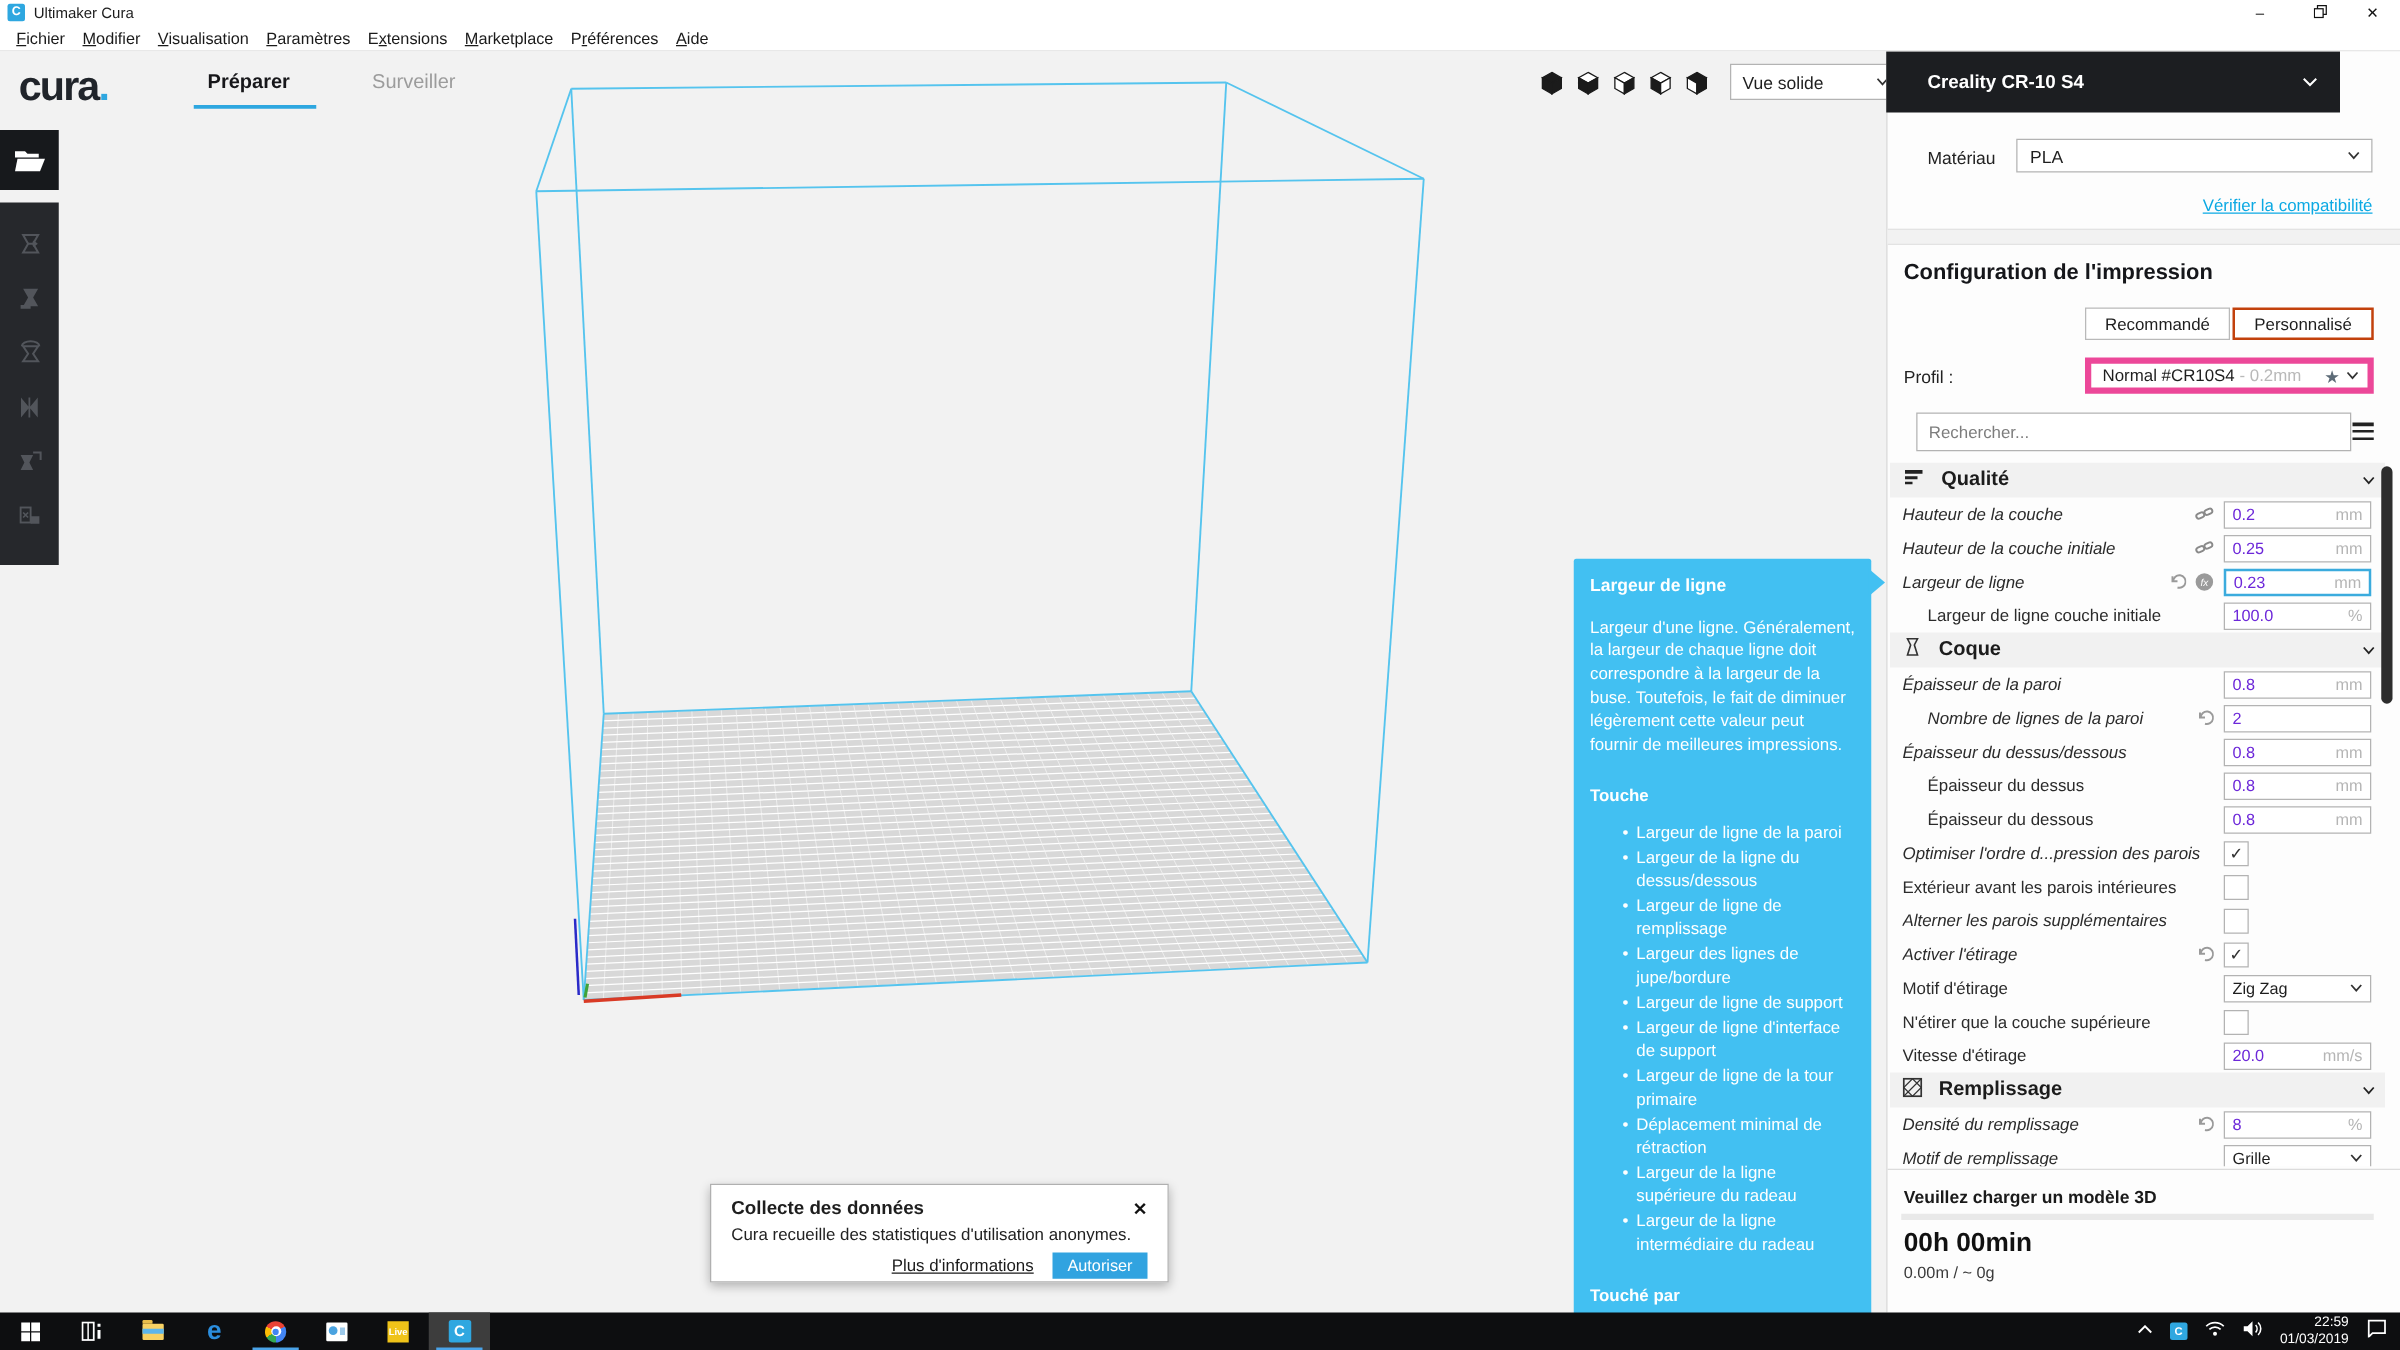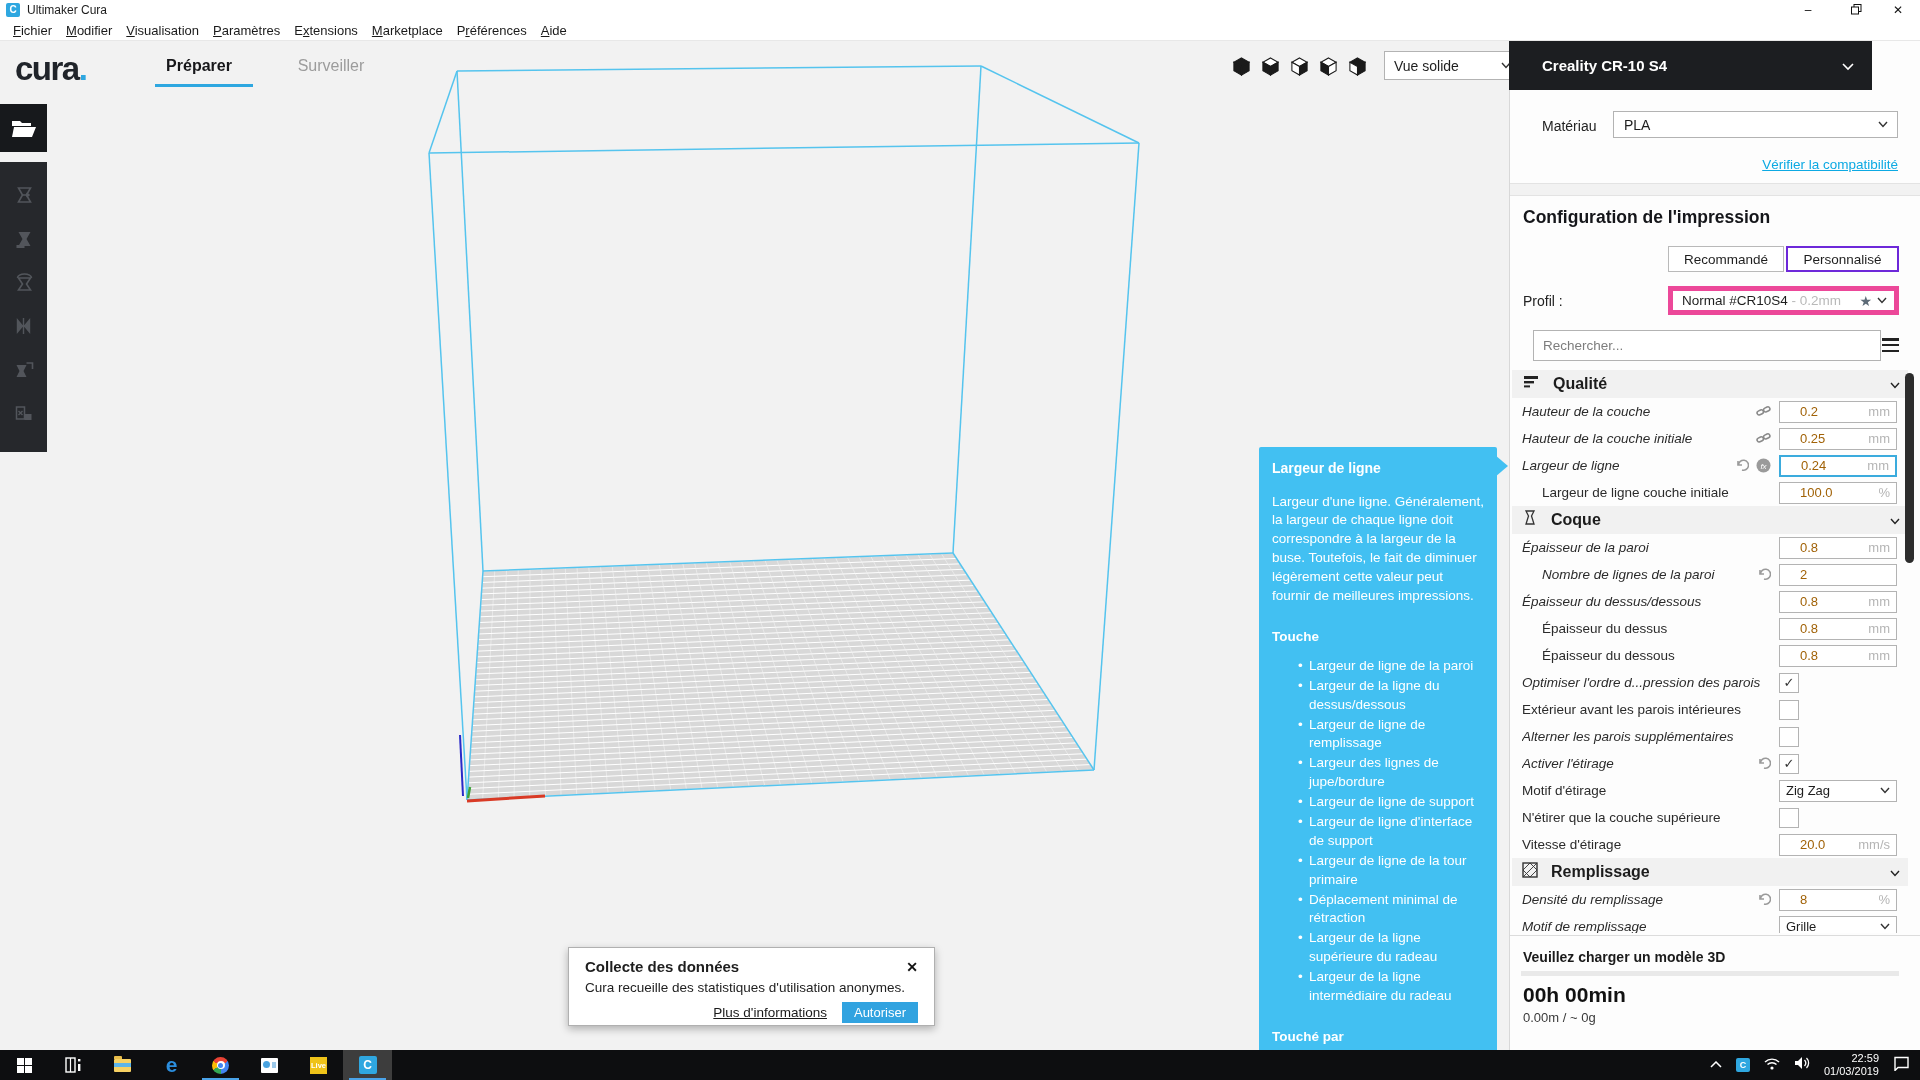--- a/index.html
+++ b/index.html
@@ -66,7 +66,7 @@
   .modebtn{top:246px;height:26px;background:#fff;font-size:13.5px;display:flex;align-items:center;
            justify-content:center;z-index:3;box-sizing:border-box;}
   #btn-recommended{left:1668px;width:116px;border:1px solid #b9b9b9;}
-  #btn-custom{left:1786px;width:113px;border:2px solid #6d28d9;}
+  #btn-custom{left:1786px;width:113px;border:2px solid #c2410c;}
   #profile-label{left:1523px;top:293px;z-index:3;}
   #profile-select{left:1668px;top:286px;width:231px;height:29px;background:#fff;border:5px solid #ec4899;
                   display:flex;align-items:center;font-size:13.5px;z-index:3;box-sizing:border-box;}

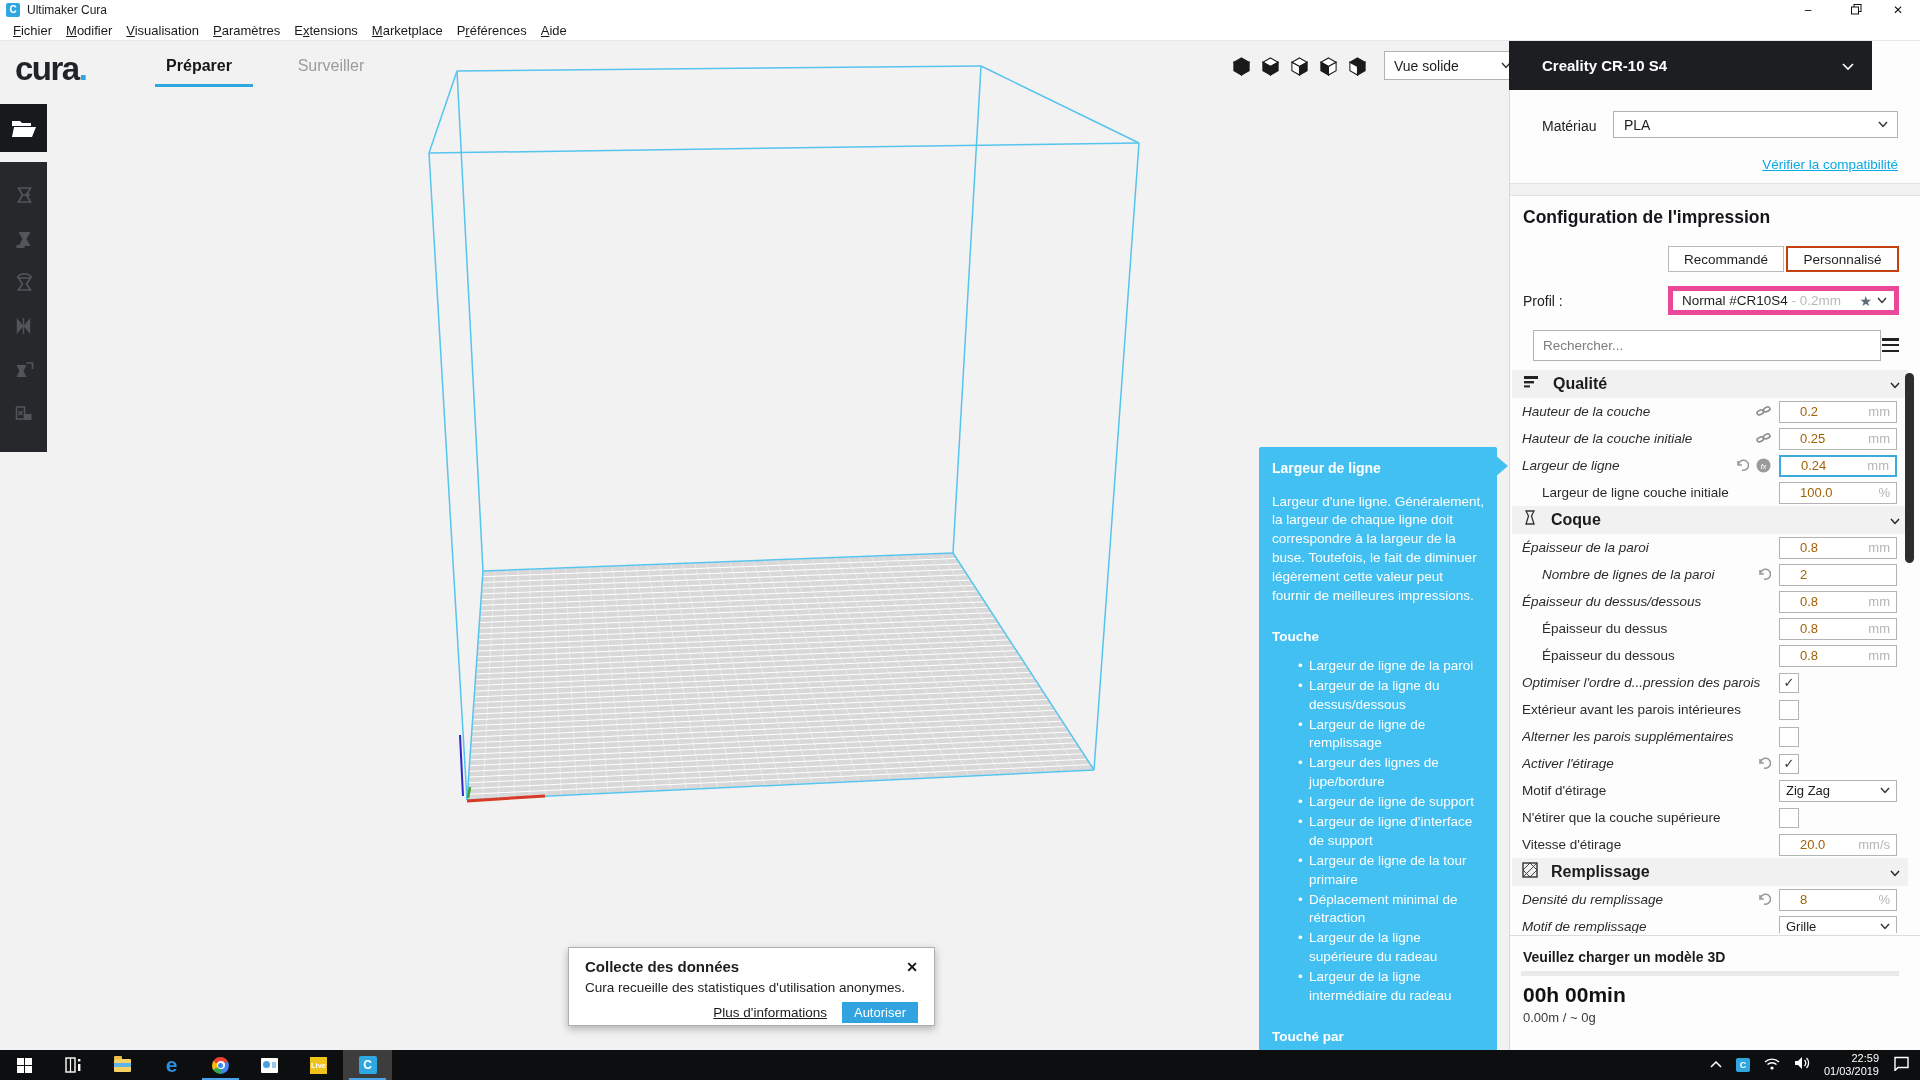--- a/index.html
+++ b/index.html
@@ -95,7 +95,7 @@
   .inbox{width:118px;height:22px;border:1px solid #b3b3b3;background:#fff;display:flex;align-items:center;
          box-sizing:border-box;font-size:13px;}
   .inbox.focus{border:2px solid #3babdd;}
-  .inbox .val{flex:1;padding-left:6px;color:#a16207;margin-left:14px;}
+  .inbox .val{flex:1;padding-left:6px;color:#6d28d9;}
   .inbox .unit{color:#b5b5b5;padding-right:6px;}
   .selbox{width:118px;height:22px;border:1px solid #b3b3b3;background:#fff;display:flex;align-items:center;
           box-sizing:border-box;font-size:13px;}

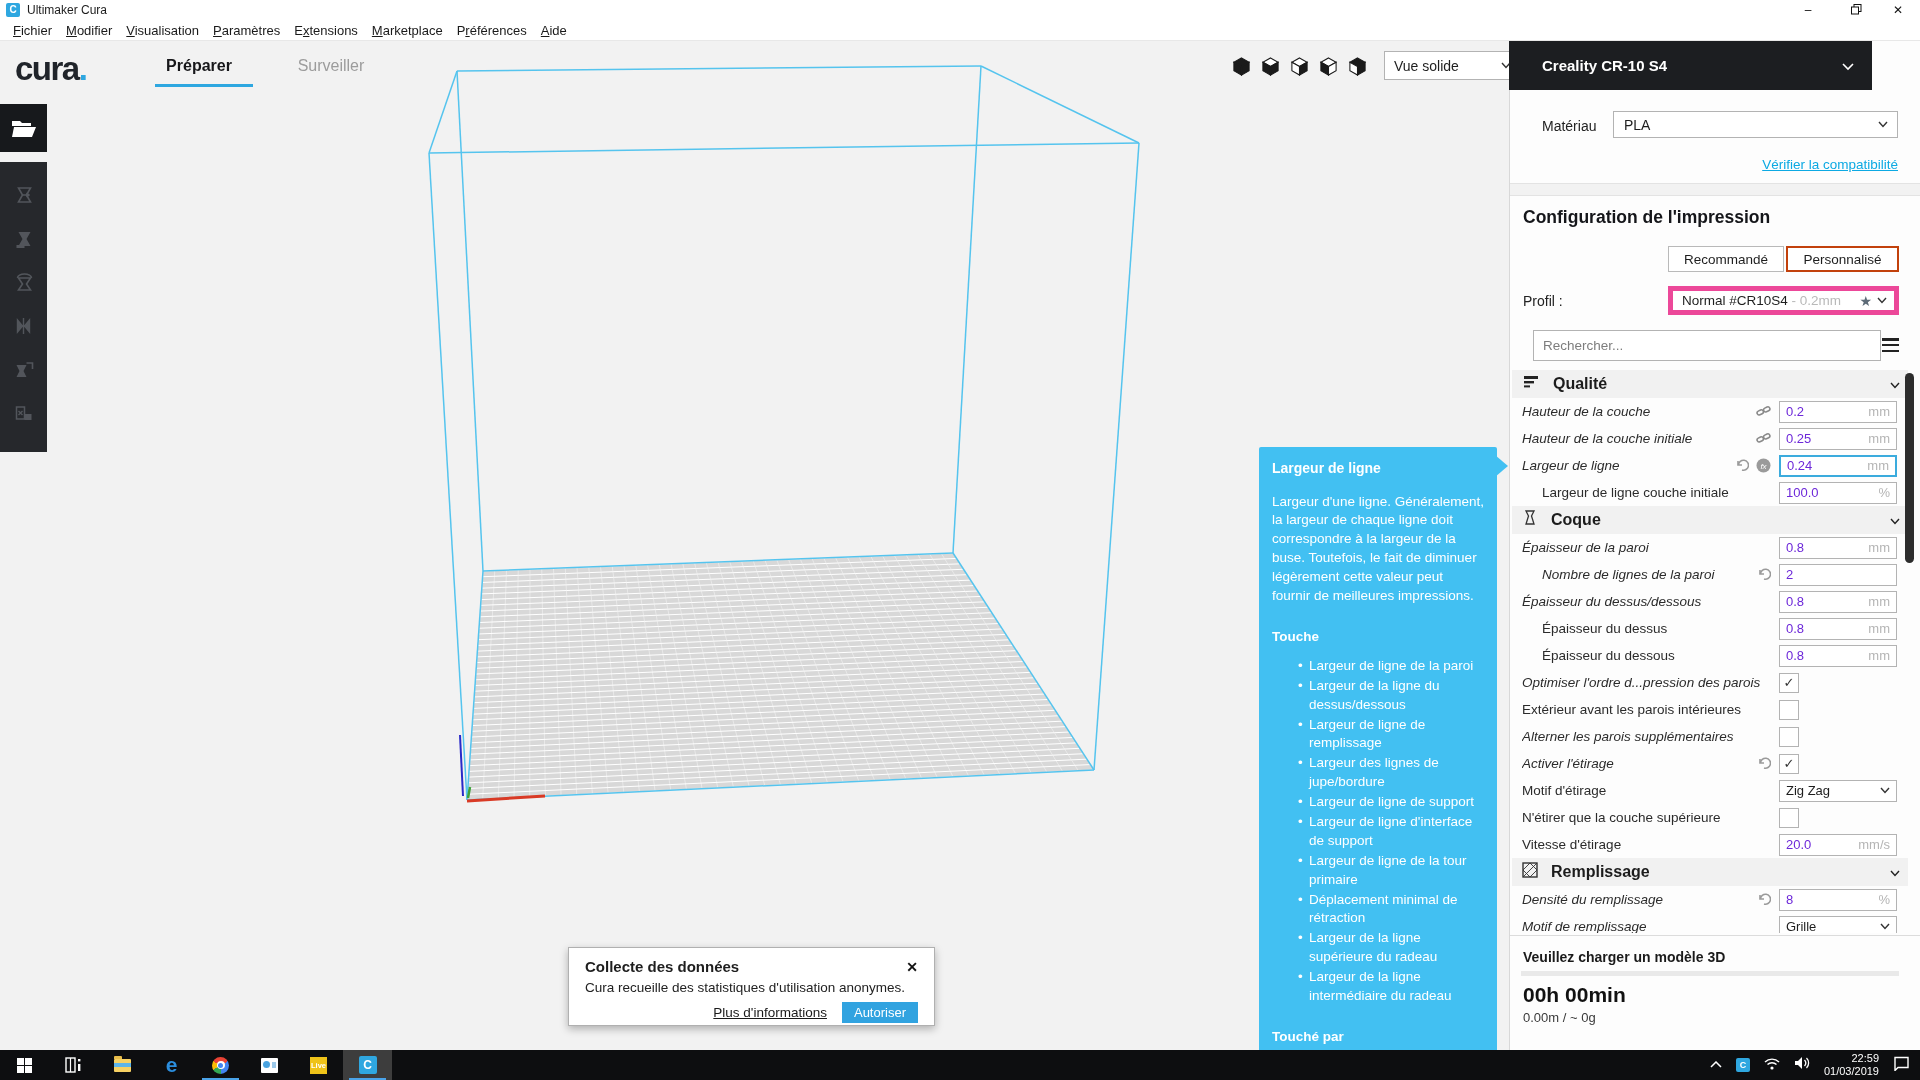--- a/index.html
+++ b/index.html
@@ -480,7 +480,7 @@
         </span>
         <span class="sctrl">
           <span class="inbox focus">
-        <span class="val">0.24</span>
+        <span class="val">0.23</span>
         <span class="unit">mm</span>
           </span>
         </span>

